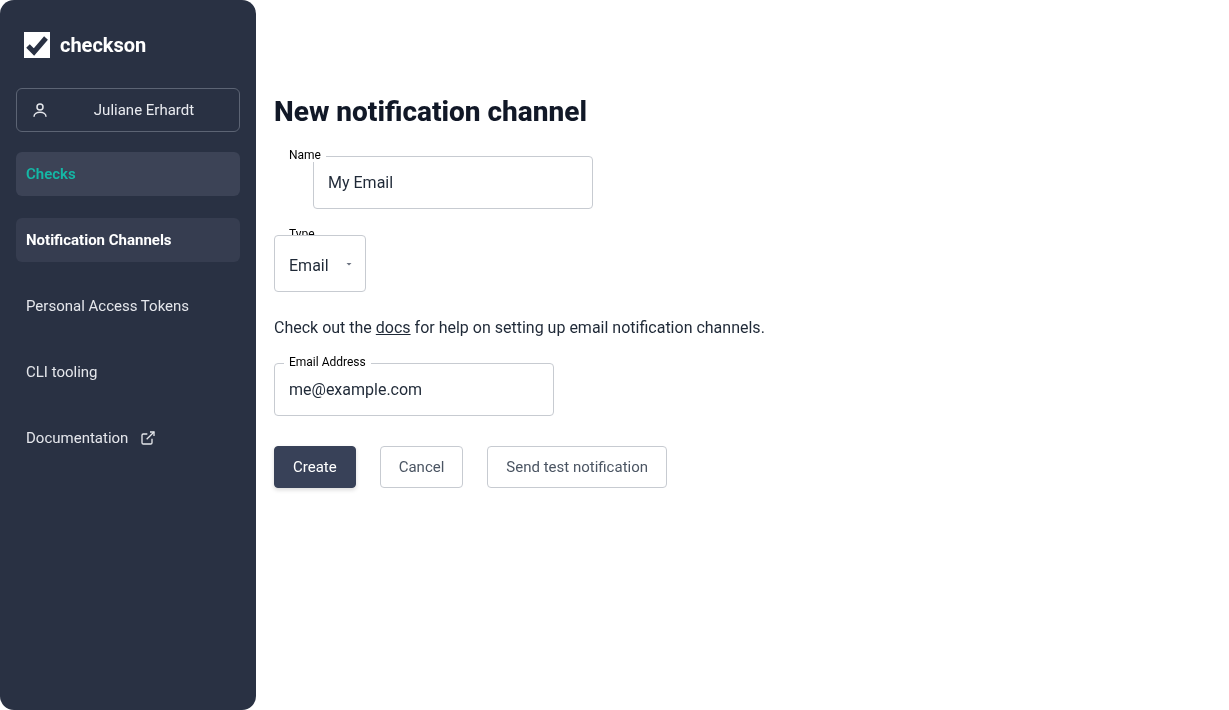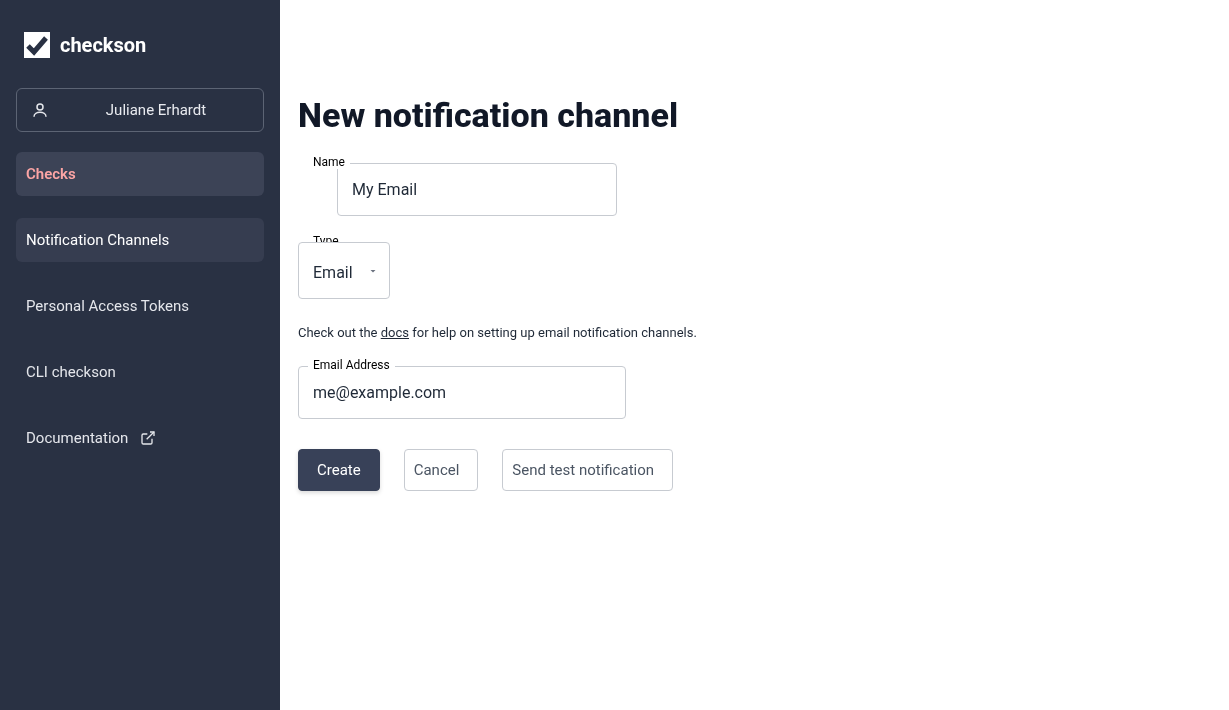--- a/index.html
+++ b/index.html
@@ -17,11 +17,12 @@
       color: #1f2937;
     }
     .sidebar {
-      width: 280px;
+      width: 256px;
       background: #293143;
       color: #fff;
       padding: 24px 16px;
       flex-shrink: 0;
+      border-radius: 14px;
     }
     .logo-row {
       display: flex;

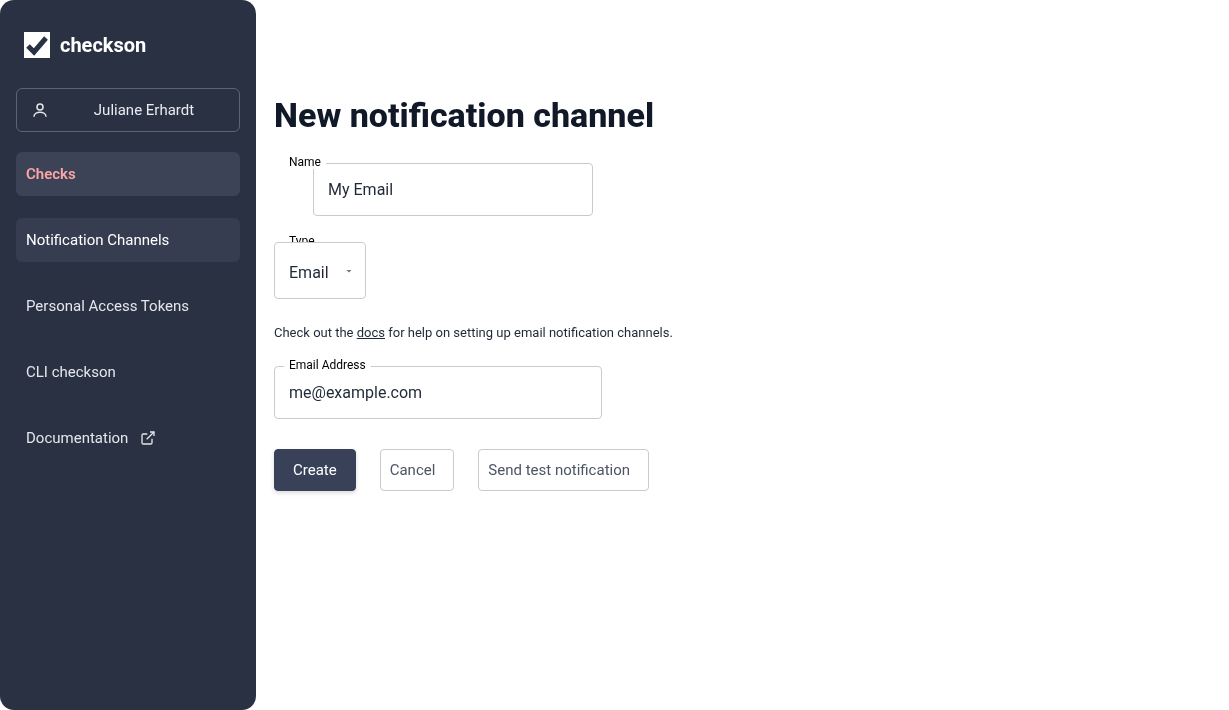--- a/index.html
+++ b/index.html
@@ -94,7 +94,7 @@
       overflow: auto;
     }
     .page-title {
-      font-size: 34px;
+      font-size: 28px;
       font-weight: 800;
       color: #111827;
       margin-bottom: 28px;

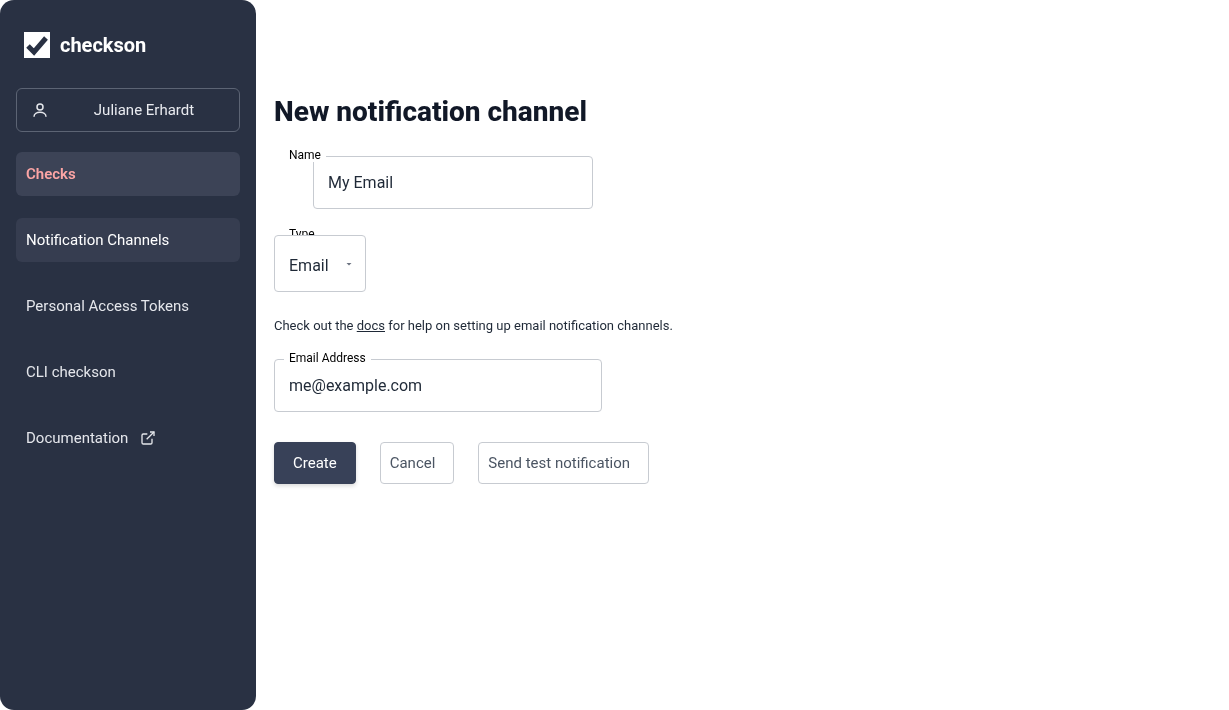--- a/index.html
+++ b/index.html
@@ -78,7 +78,7 @@
     .nav-item.active {
       background: #3c4356;
       font-weight: 600;
-      color: #fca5a5;
+      color: #14b8a6;
     }
     .nav-item.semi {
       background: #363d50;

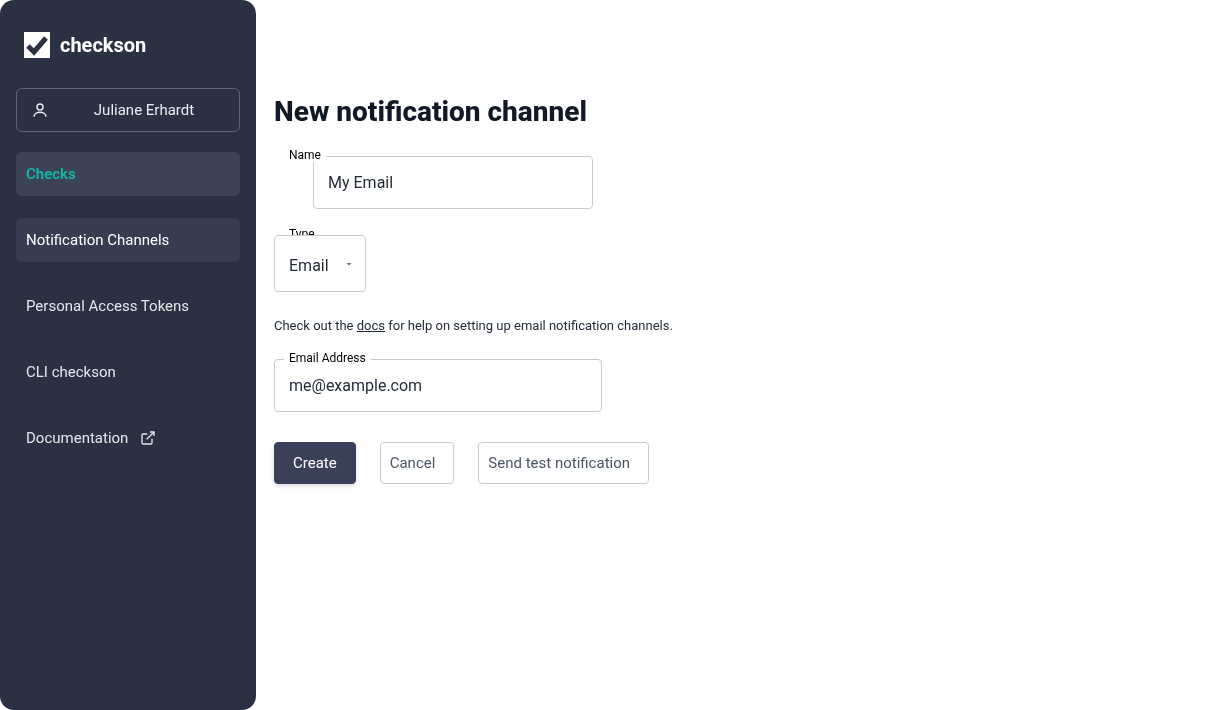--- a/index.html
+++ b/index.html
@@ -82,7 +82,7 @@
     }
     .nav-item.semi {
       background: #363d50;
-      font-weight: 400;
+      font-weight: 700;
       color: #fff;
     }
     .nav-item .ext-icon {

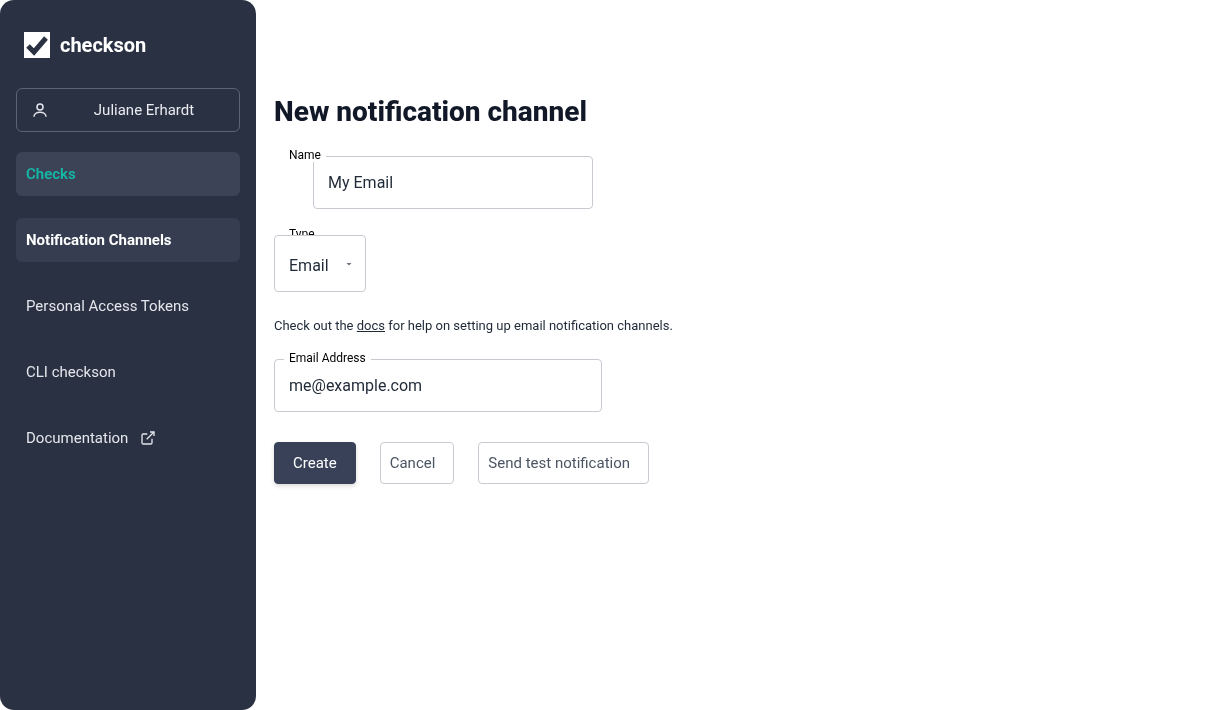--- a/index.html
+++ b/index.html
@@ -149,7 +149,7 @@
       color: #6b7280;
     }
     .help-text {
-      font-size: 13px;
+      font-size: 16px;
       color: #1f2937;
       margin-bottom: 26px;
     }

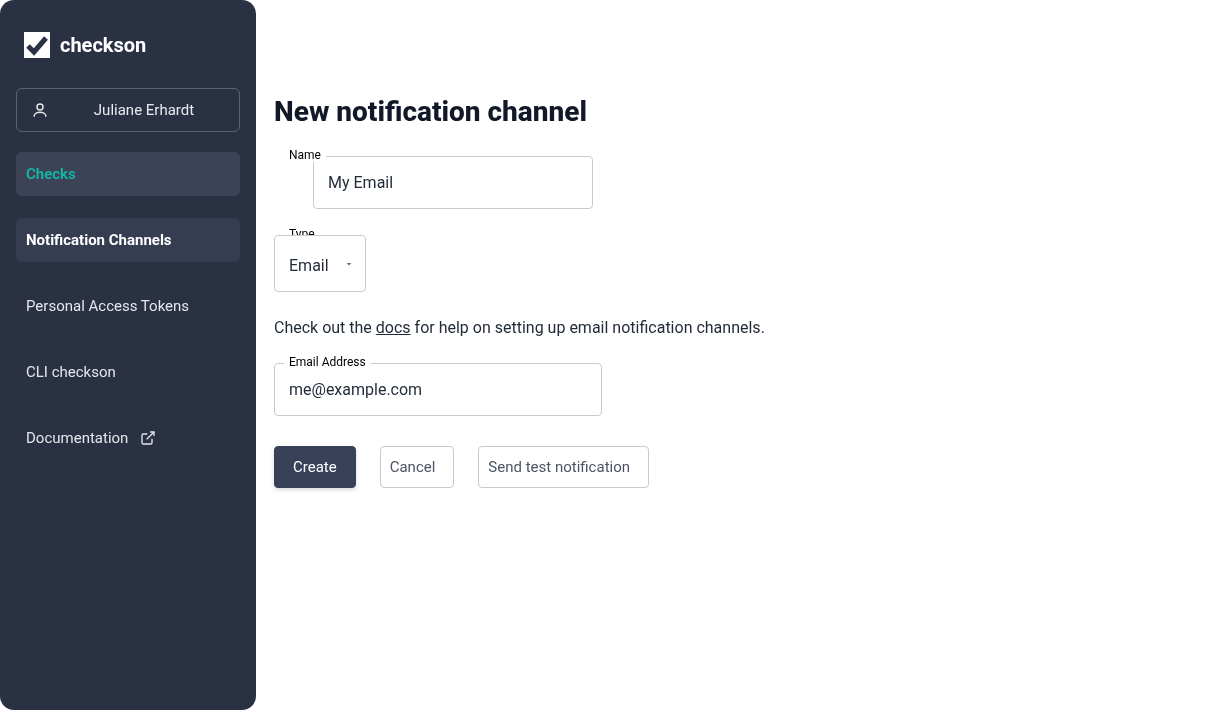--- a/index.html
+++ b/index.html
@@ -217,7 +217,7 @@
     <span>Personal Access Tokens</span>
   </div>
   <div class="nav-item">
-    <span>CLI checkson</span>
+    <span>CLI tooling</span>
   </div>
   <div class="nav-item">
     <span>Documentation</span>

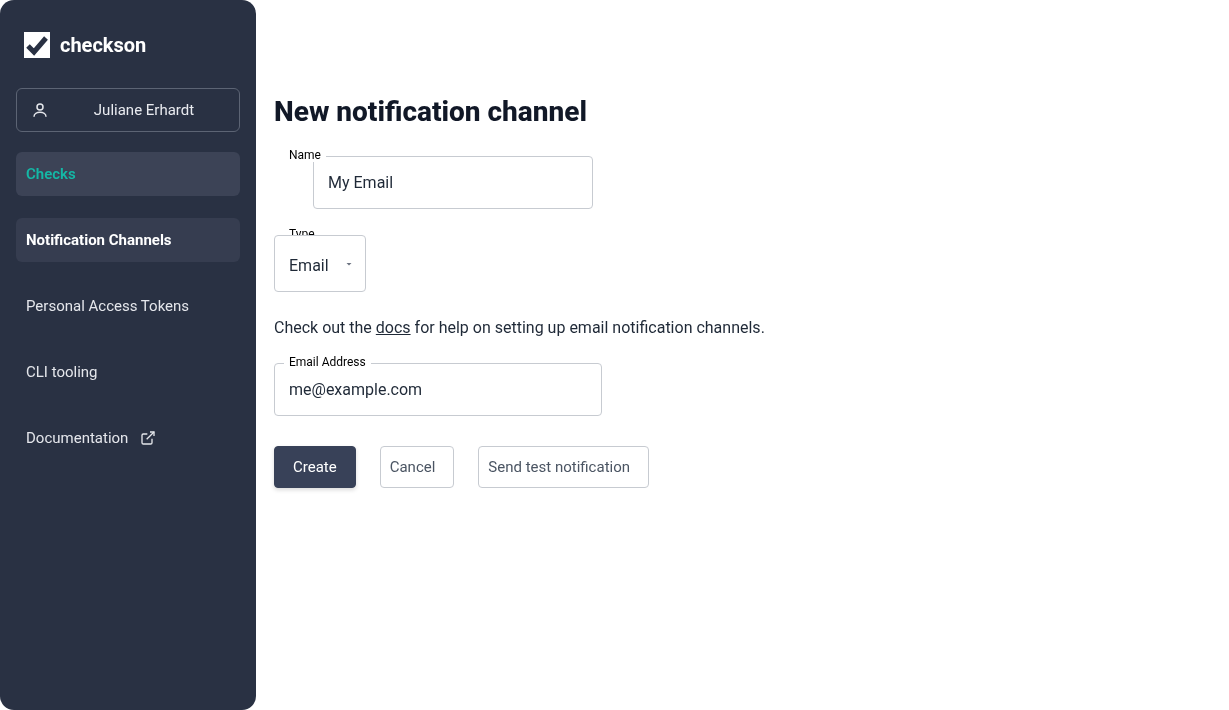--- a/index.html
+++ b/index.html
@@ -128,7 +128,7 @@
       margin-left: 39px;
     }
     .email-input {
-      width: 328px;
+      width: 280px;
     }
     .select-wrap {
       border: 1px solid #c7cbd1;

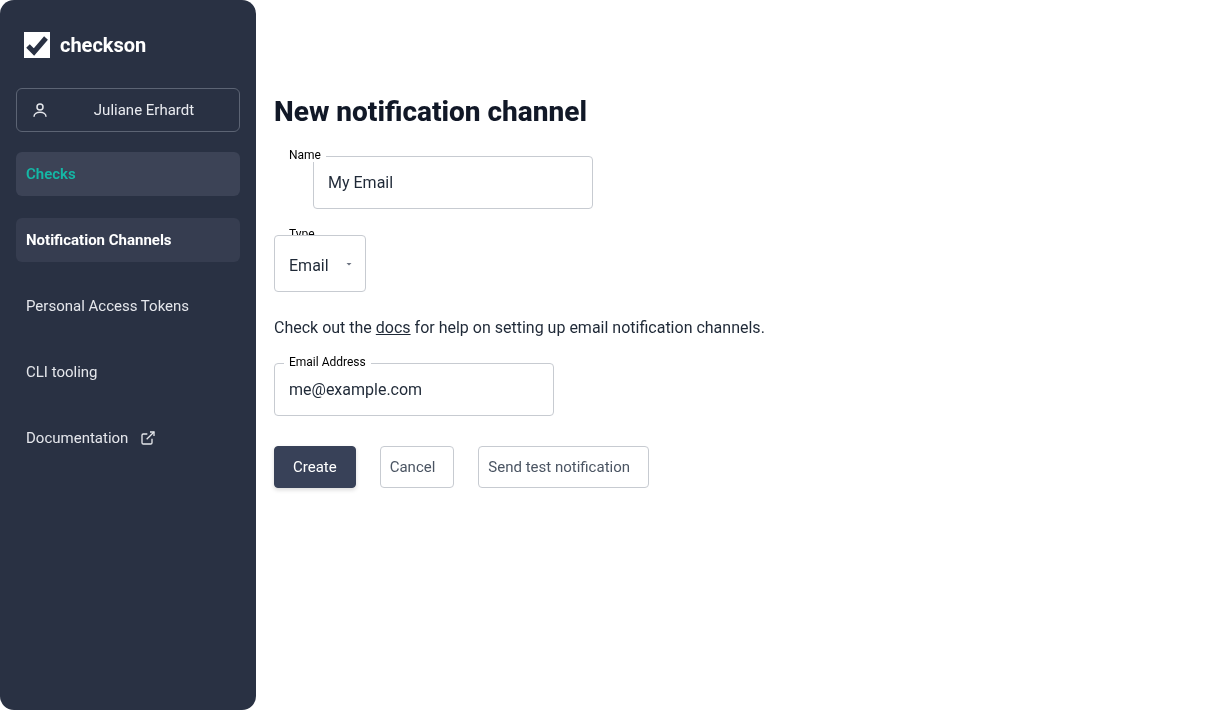--- a/index.html
+++ b/index.html
@@ -181,7 +181,6 @@
       background: #fff;
       color: #4b5563;
       border: 1px solid #c7cbd1;
-      padding-left: 9px;
     }
     .row-block { display: block; }
   </style>

